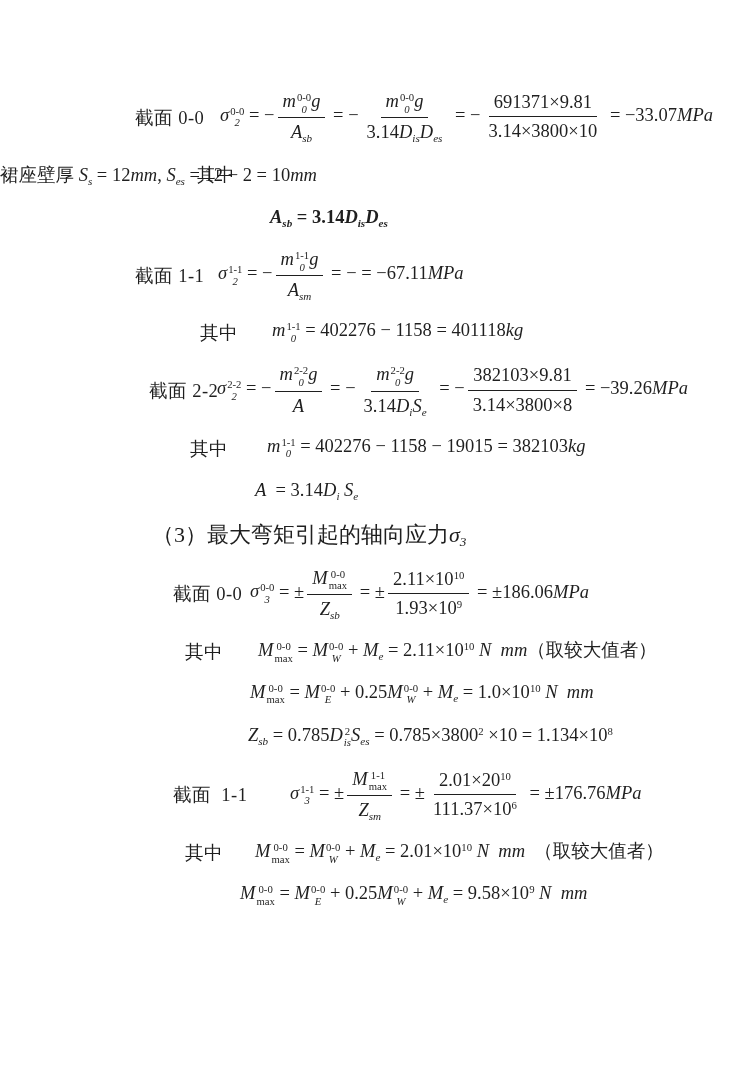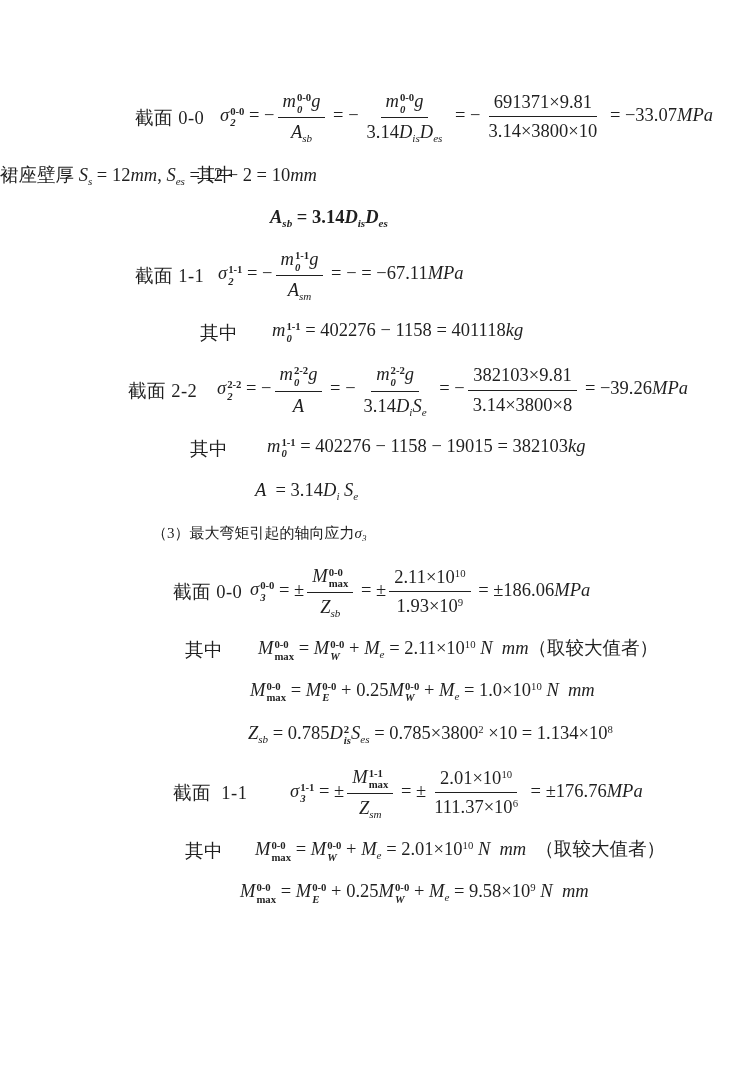--- a/index.html
+++ b/index.html
@@ -26,7 +26,7 @@
   sup.up{font-size:0.58em;vertical-align:0.55em;}
   .stk{
     display:inline-block;vertical-align:-0.52em;
-    line-height:1.08;font-size:0.58em;margin-left:1px;text-align:left;font-weight:bold;
+    line-height:1.08;font-size:0.58em;margin-left:1px;text-align:center;
   }
   .stk span{display:block;white-space:pre;}
   .frac{

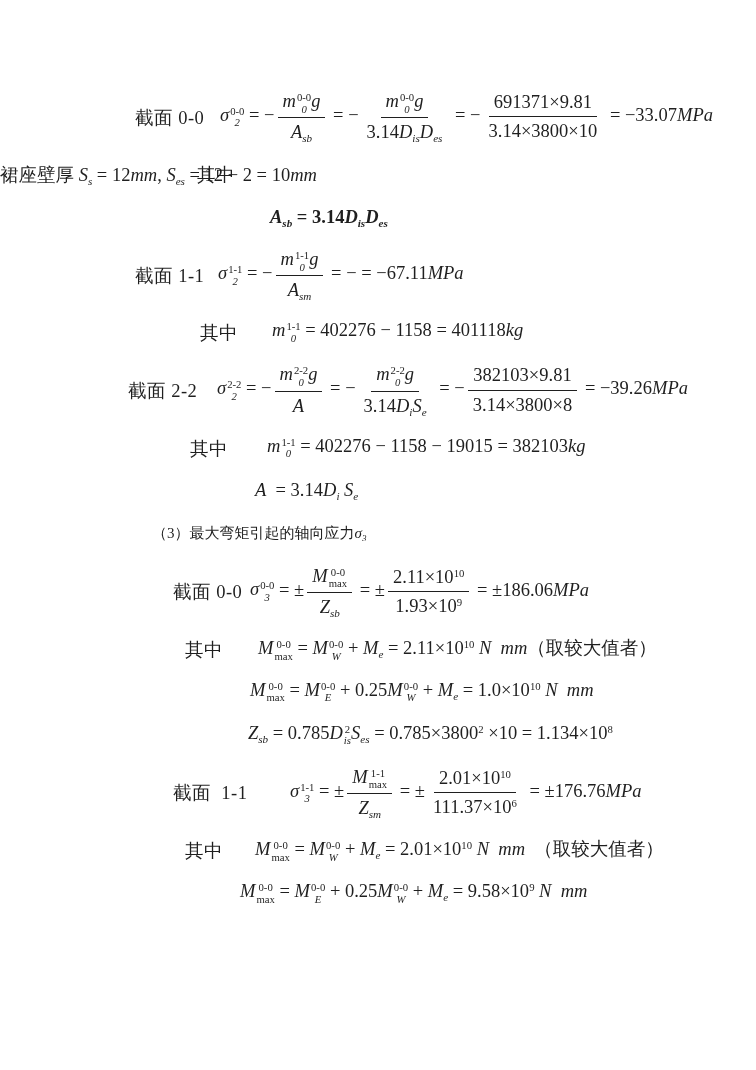--- a/index.html
+++ b/index.html
@@ -73,7 +73,7 @@
         <span class="fm" style="margin-left: 272px;"><span><span class="it">m</span><span class="stk"><span>1-1</span><span class="it">0</span></span></span><span class="rm"> = 402276 − 1158 = 401118</span><span class="it">kg</span></span>
       </div>
       <div class="row">
-        <span class="label" style="left: 128px;">截面 2-2</span>
+        <span class="label" style="left: 149px;">截面 2-2</span>
         <span class="fm" style="margin-left: 217px;"><span><span class="it">σ</span><span class="stk"><span>2-2</span><span class="it">2</span></span></span><span class="rm"> = −</span><span class="frac">
             <span class="num"><span><span class="it">m</span><span class="stk"><span>2-2</span><span class="it">0</span></span></span><span class="it">g</span></span>
             <span class="den"><span class="it">A</span></span>

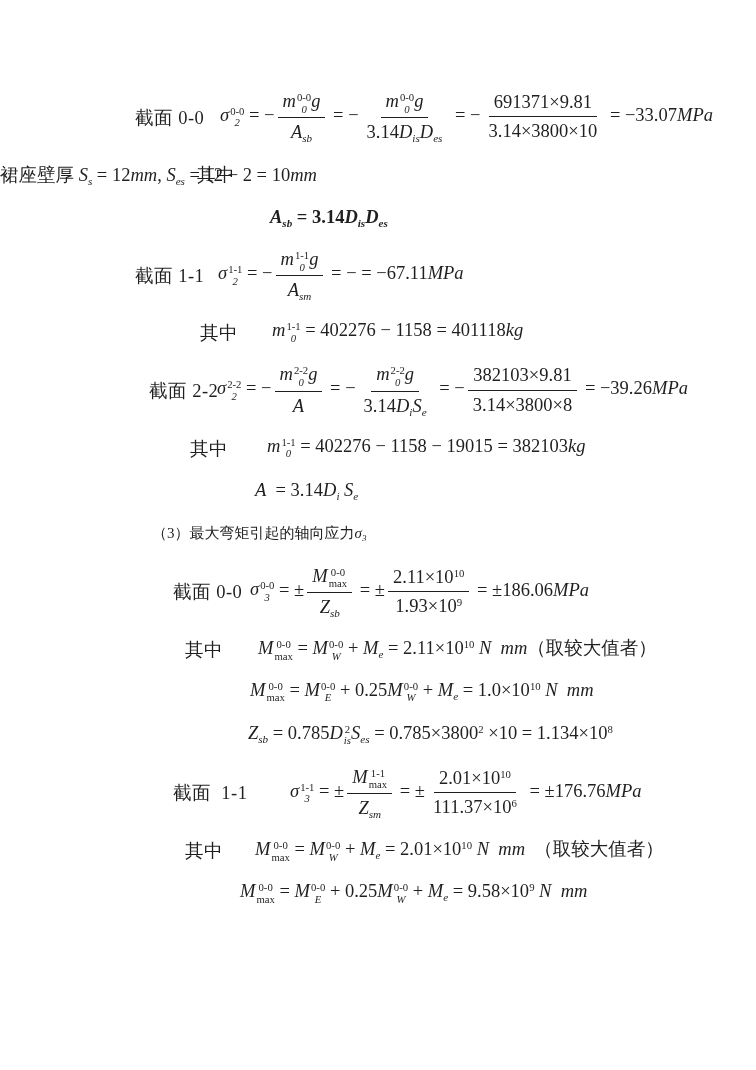--- a/index.html
+++ b/index.html
@@ -13,7 +13,7 @@
     position:relative;display:flex;align-items:center;
     margin-bottom:15px;min-height:28px;font-size:18.5px;
   }
-  .row.heading{font-size:15px;}
+  .row.heading{font-size:22px;}
   .label{
     position:absolute;top:50%;transform:translateY(-50%);
     white-space:pre;letter-spacing:0.5px;

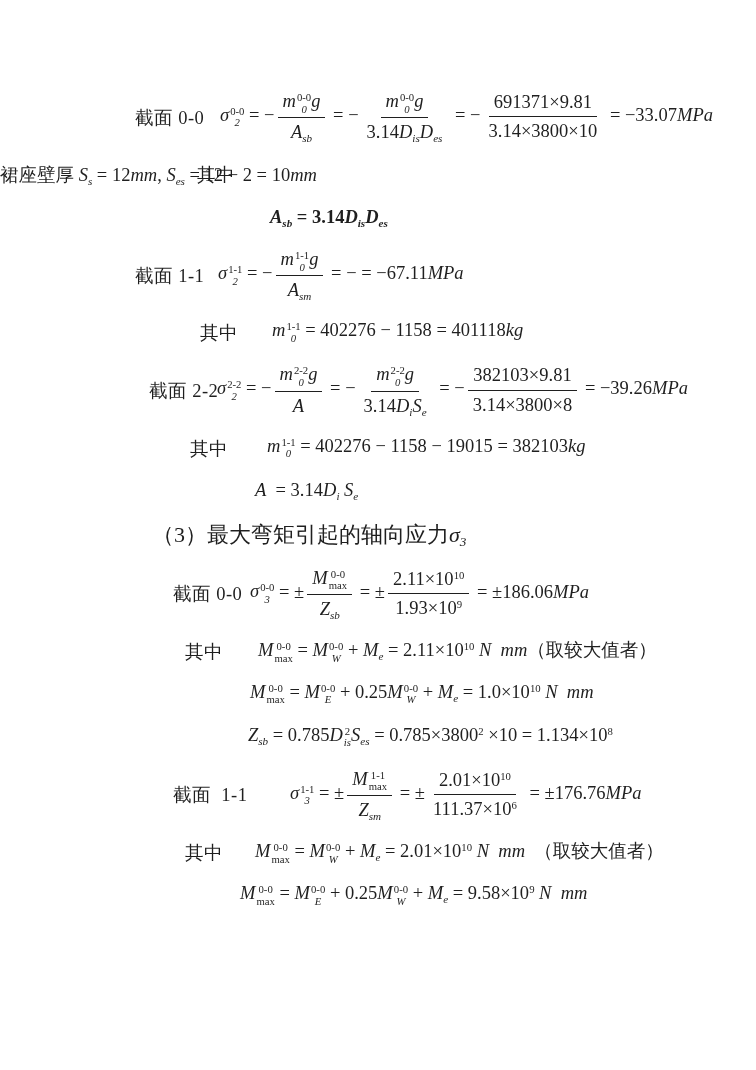--- a/index.html
+++ b/index.html
@@ -121,7 +121,7 @@
             <span class="num"><span><span class="it">M</span><span class="stk"><span>1-1</span><span class="">max</span></span></span></span>
             <span class="den"><span class="it">Z</span><sub class="sb it">sm</sub></span>
           </span><span class="rm"> = ±</span><span class="frac">
-            <span class="num"><span class="rm">2.01×10</span><sup class="up">10</sup></span>
+            <span class="num"><span class="rm">2.01×20</span><sup class="up">10</sup></span>
             <span class="den"><span class="rm">111.37×10</span><sup class="up">6</sup></span>
           </span><span class="rm"> = ±176.76</span><span class="it">MPa</span></span>
       </div>

